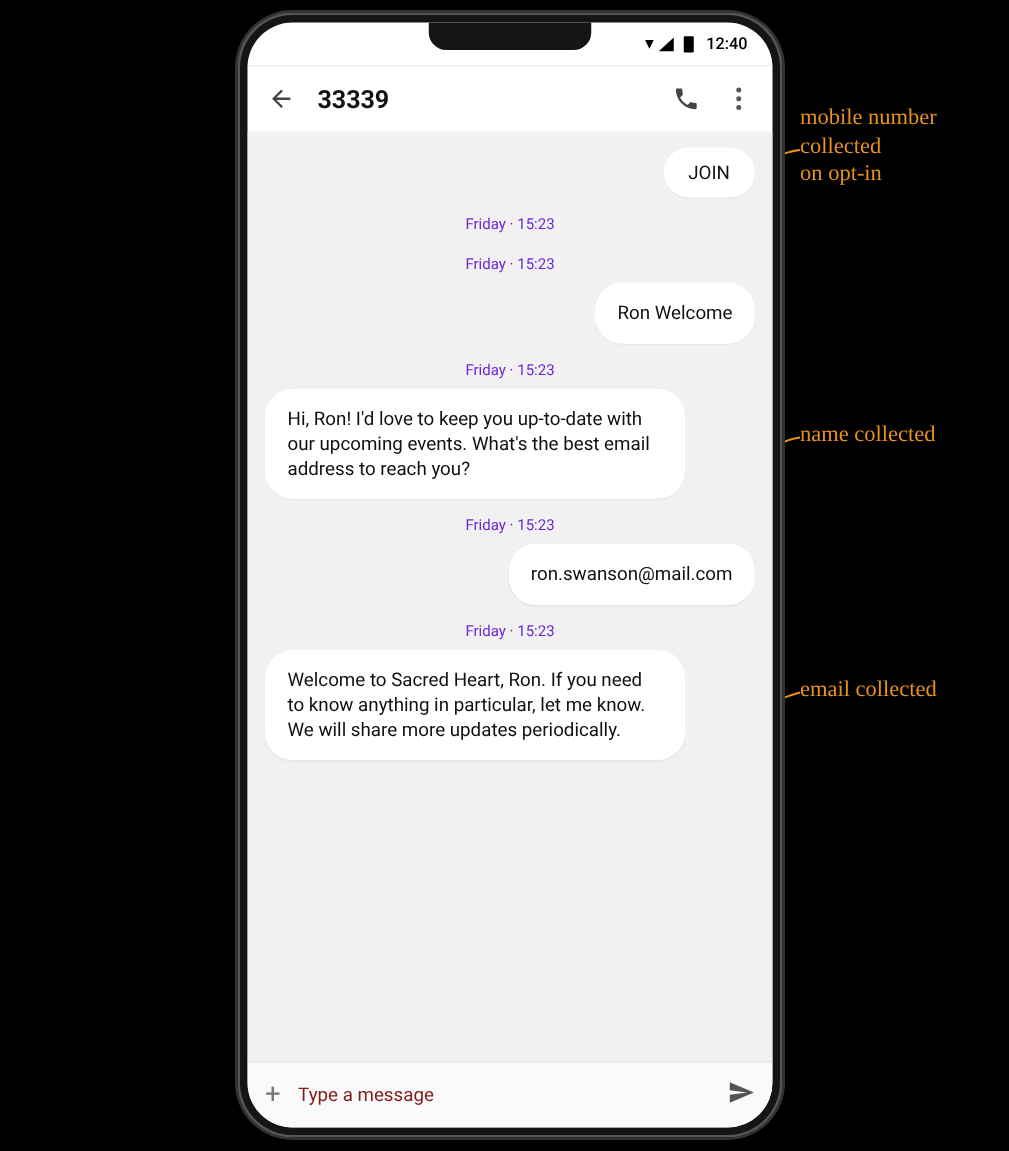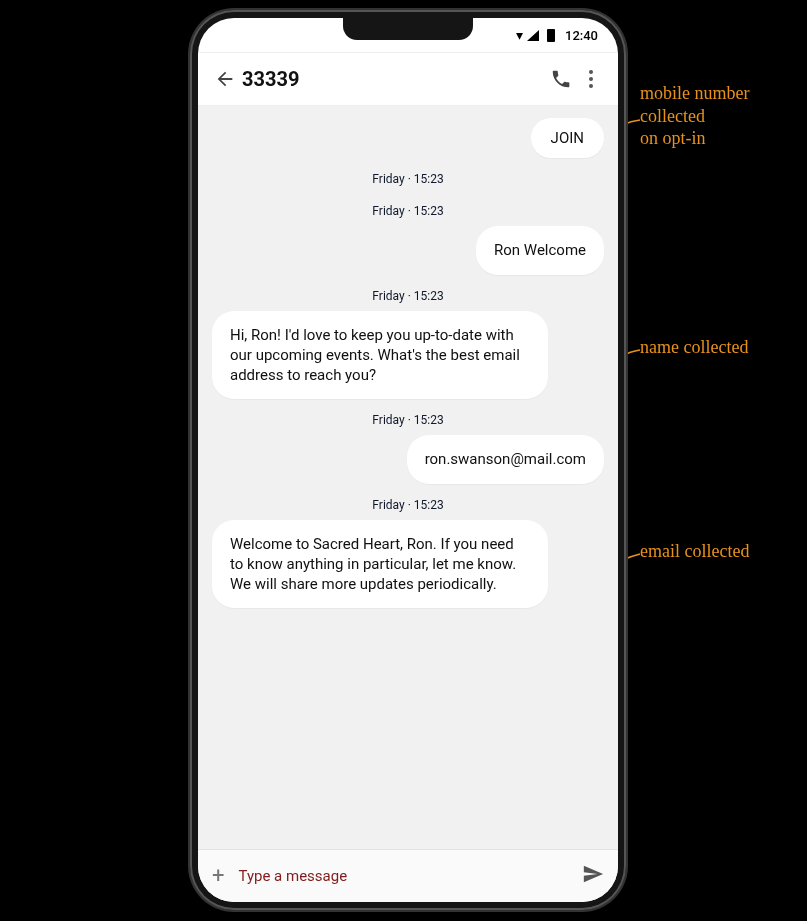--- a/index.html
+++ b/index.html
@@ -62,7 +62,7 @@
     height:52px;
     display:flex;align-items:center;
     padding:0 14px;
-    gap:4px;
+    gap:16px;
     border-bottom:1px solid #eee;
   }
   .header .title{

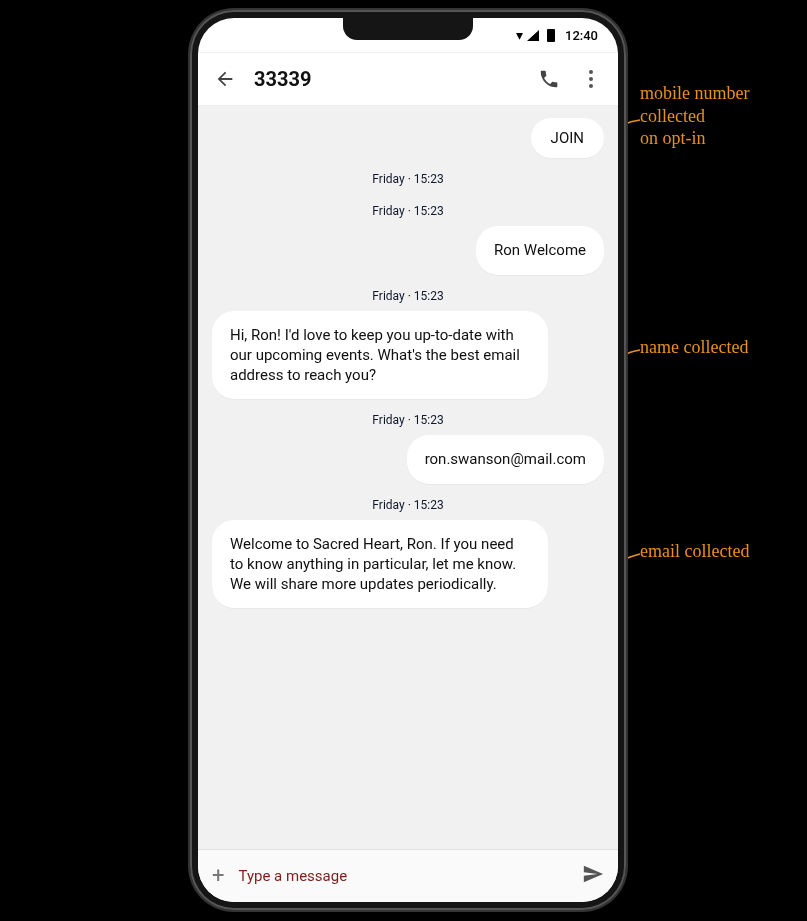--- a/index.html
+++ b/index.html
@@ -86,7 +86,7 @@
   }
   .ts{
     text-align:center;
-    font-size:12px;color:#0f172a;
+    font-size:12px;color:#6d28d9;
     margin:10px 0 8px 0;
   }
   .bubble{

